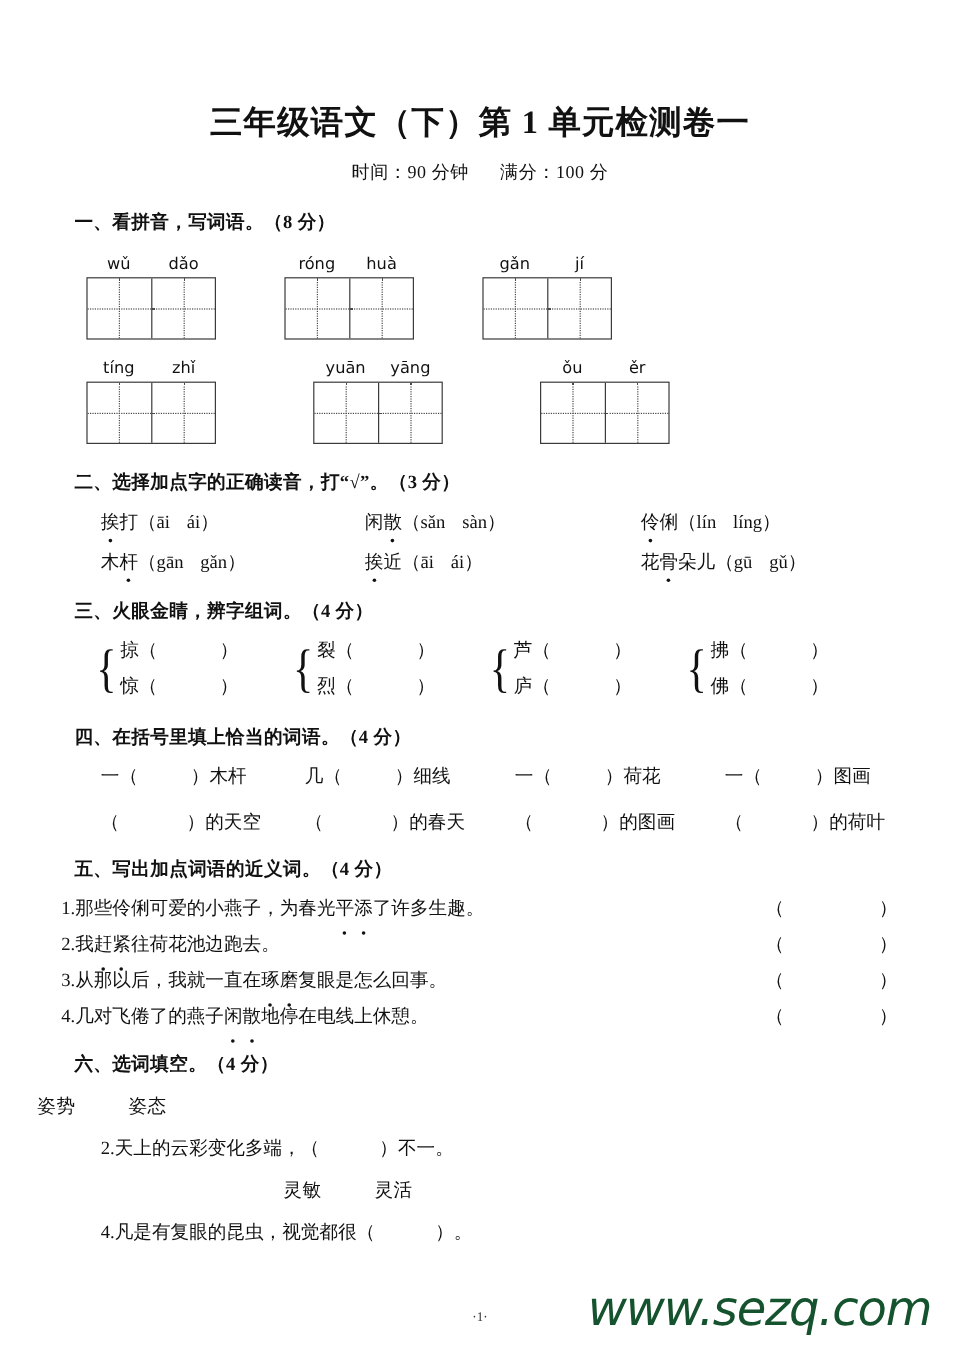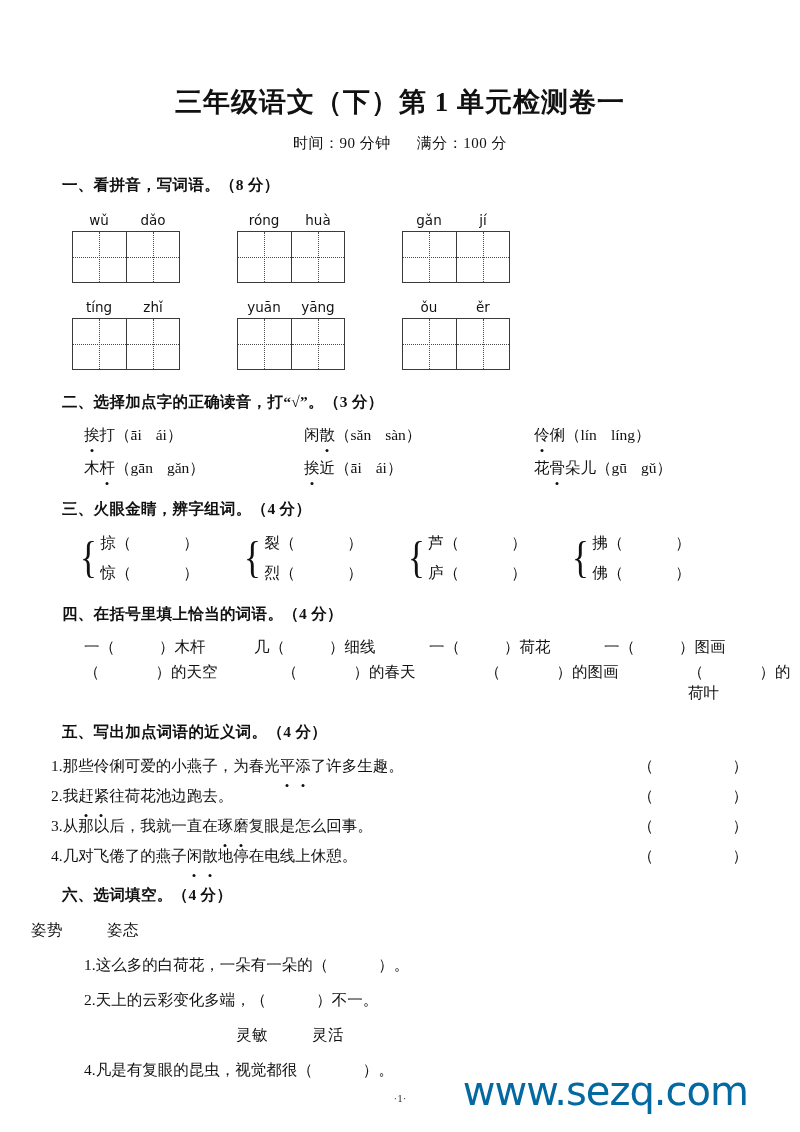--- a/index.html
+++ b/index.html
@@ -267,7 +267,7 @@
       </div>
     </div>
 
-    <div class="pinyin-row" style="margin-top:16px;">
+    <div class="pinyin-row" style="margin-top:16px;gap:24px;">
       <div class="pinyin-cellgroup">
         <div class="pinyin-labels">
           <span>tíng</span>

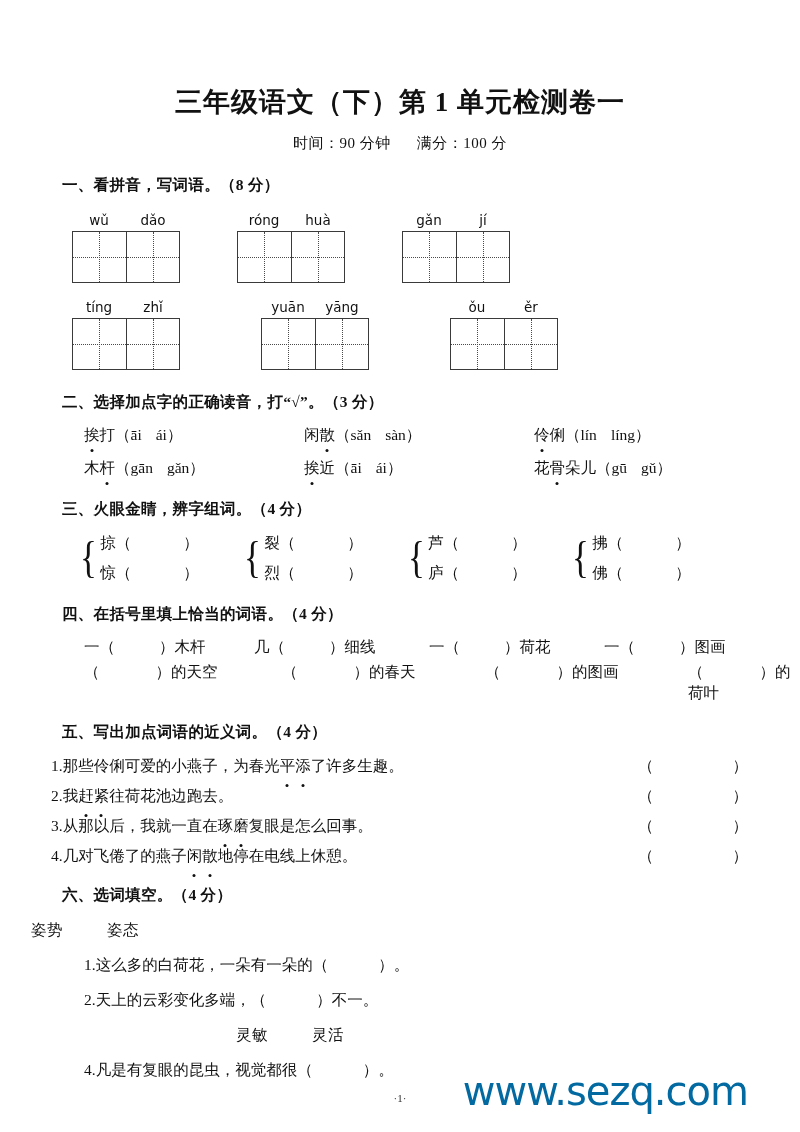--- a/index.html
+++ b/index.html
@@ -355,7 +355,7 @@
       <div><span>一（</span><span class="blank-s"></span><span>）荷花</span></div>
       <div><span>一（</span><span class="blank-s"></span><span>）图画</span></div>
     </div>
-    <div class="fill-row" style="margin-top:4px;gap:28px;">
+    <div class="fill-row" style="margin-top:17px;">
       <div><span>（</span><span class="blank-m"></span><span>）的天空</span></div>
       <div><span>（</span><span class="blank-m"></span><span>）的春天</span></div>
       <div><span>（</span><span class="blank-m"></span><span>）的图画</span></div>

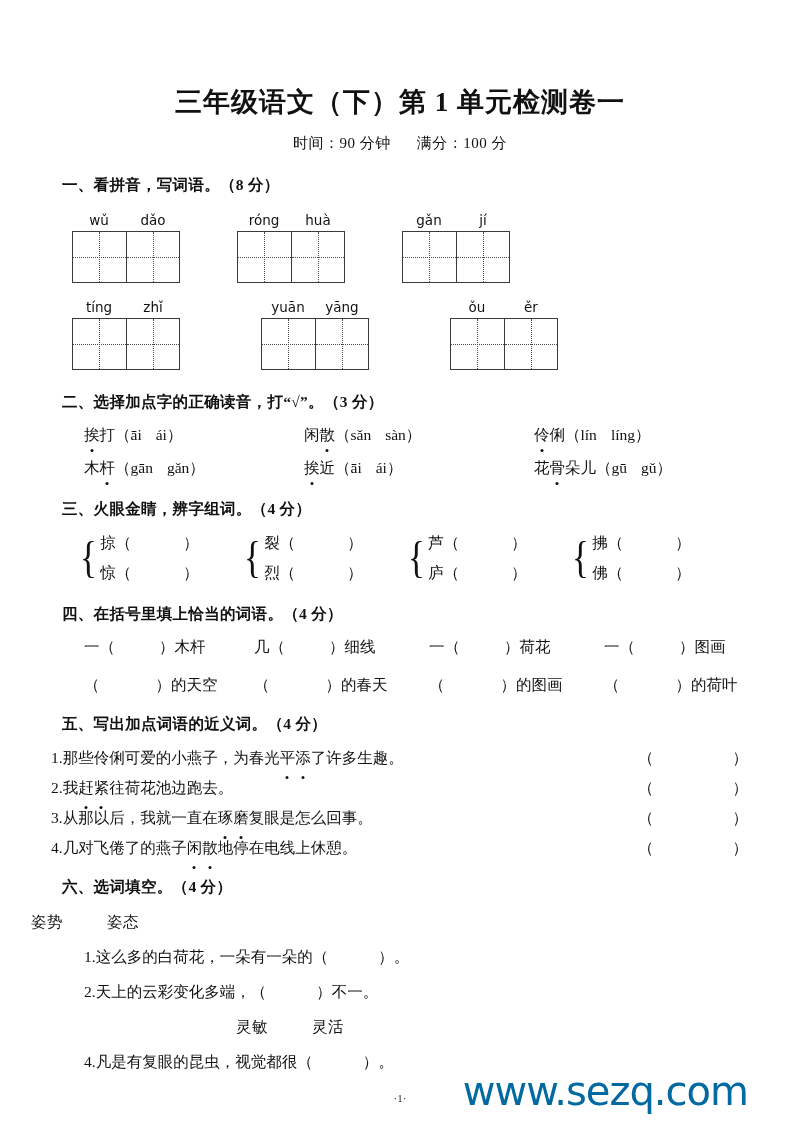--- a/index.html
+++ b/index.html
@@ -391,9 +391,6 @@
       <span>姿势</span><span class="sp"></span><span>姿态</span>
     </div>
     <div class="choice-line" style="margin-top:14px;">
-      <span>1.</span><span>这么多的白荷花，一朵有一朵的（</span><span class="blank"></span><span>）。</span>
-    </div>
-    <div class="choice-line" style="margin-top:14px;">
       <span>2.</span><span>天上的云彩变化多端，（</span><span class="blank"></span><span>）不一。</span>
     </div>
 

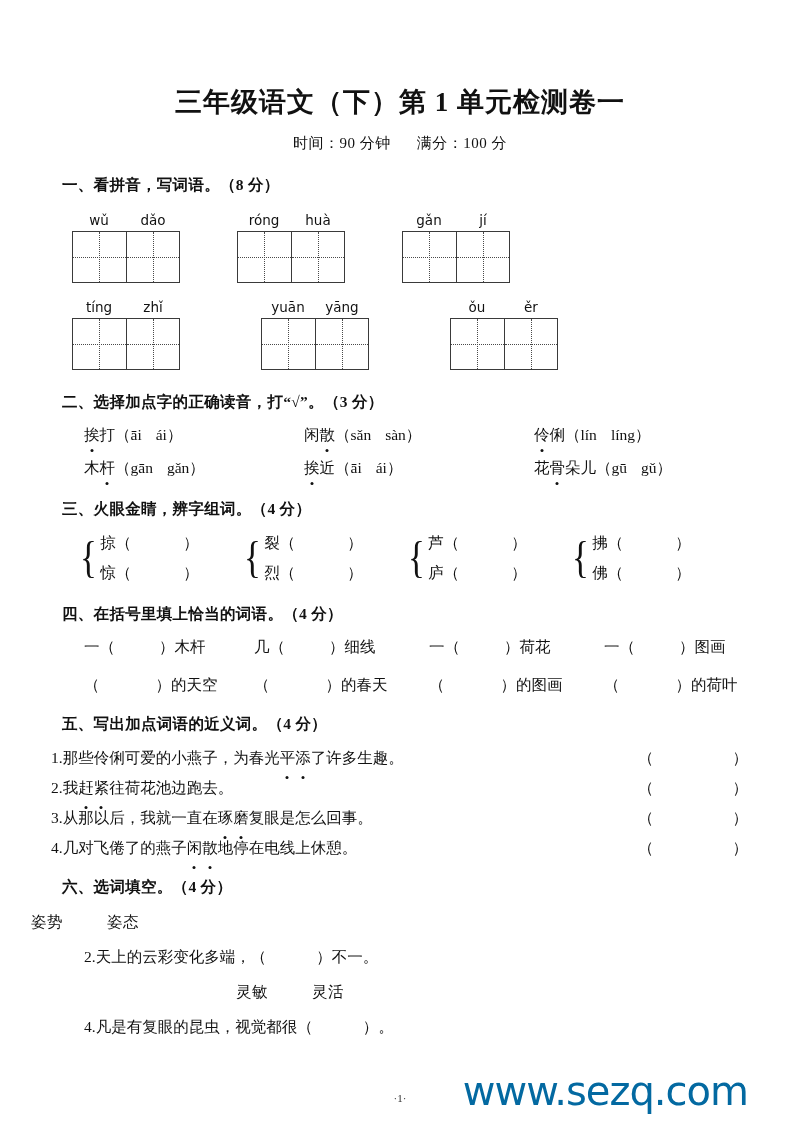--- a/index.html
+++ b/index.html
@@ -212,13 +212,14 @@
   }
   .watermark {
     position: absolute;
-    right: 52px;
+    right: 24px;
     bottom: 18px;
     font-size: 40px;
-    color: #0369a1;
+    color: #14532d;
     font-family: "DejaVu Sans", "Liberation Sans", sans-serif;
     letter-spacing: -1px;
     white-space: nowrap;
+    font-style: italic;
   }
 </style>
 </head>

